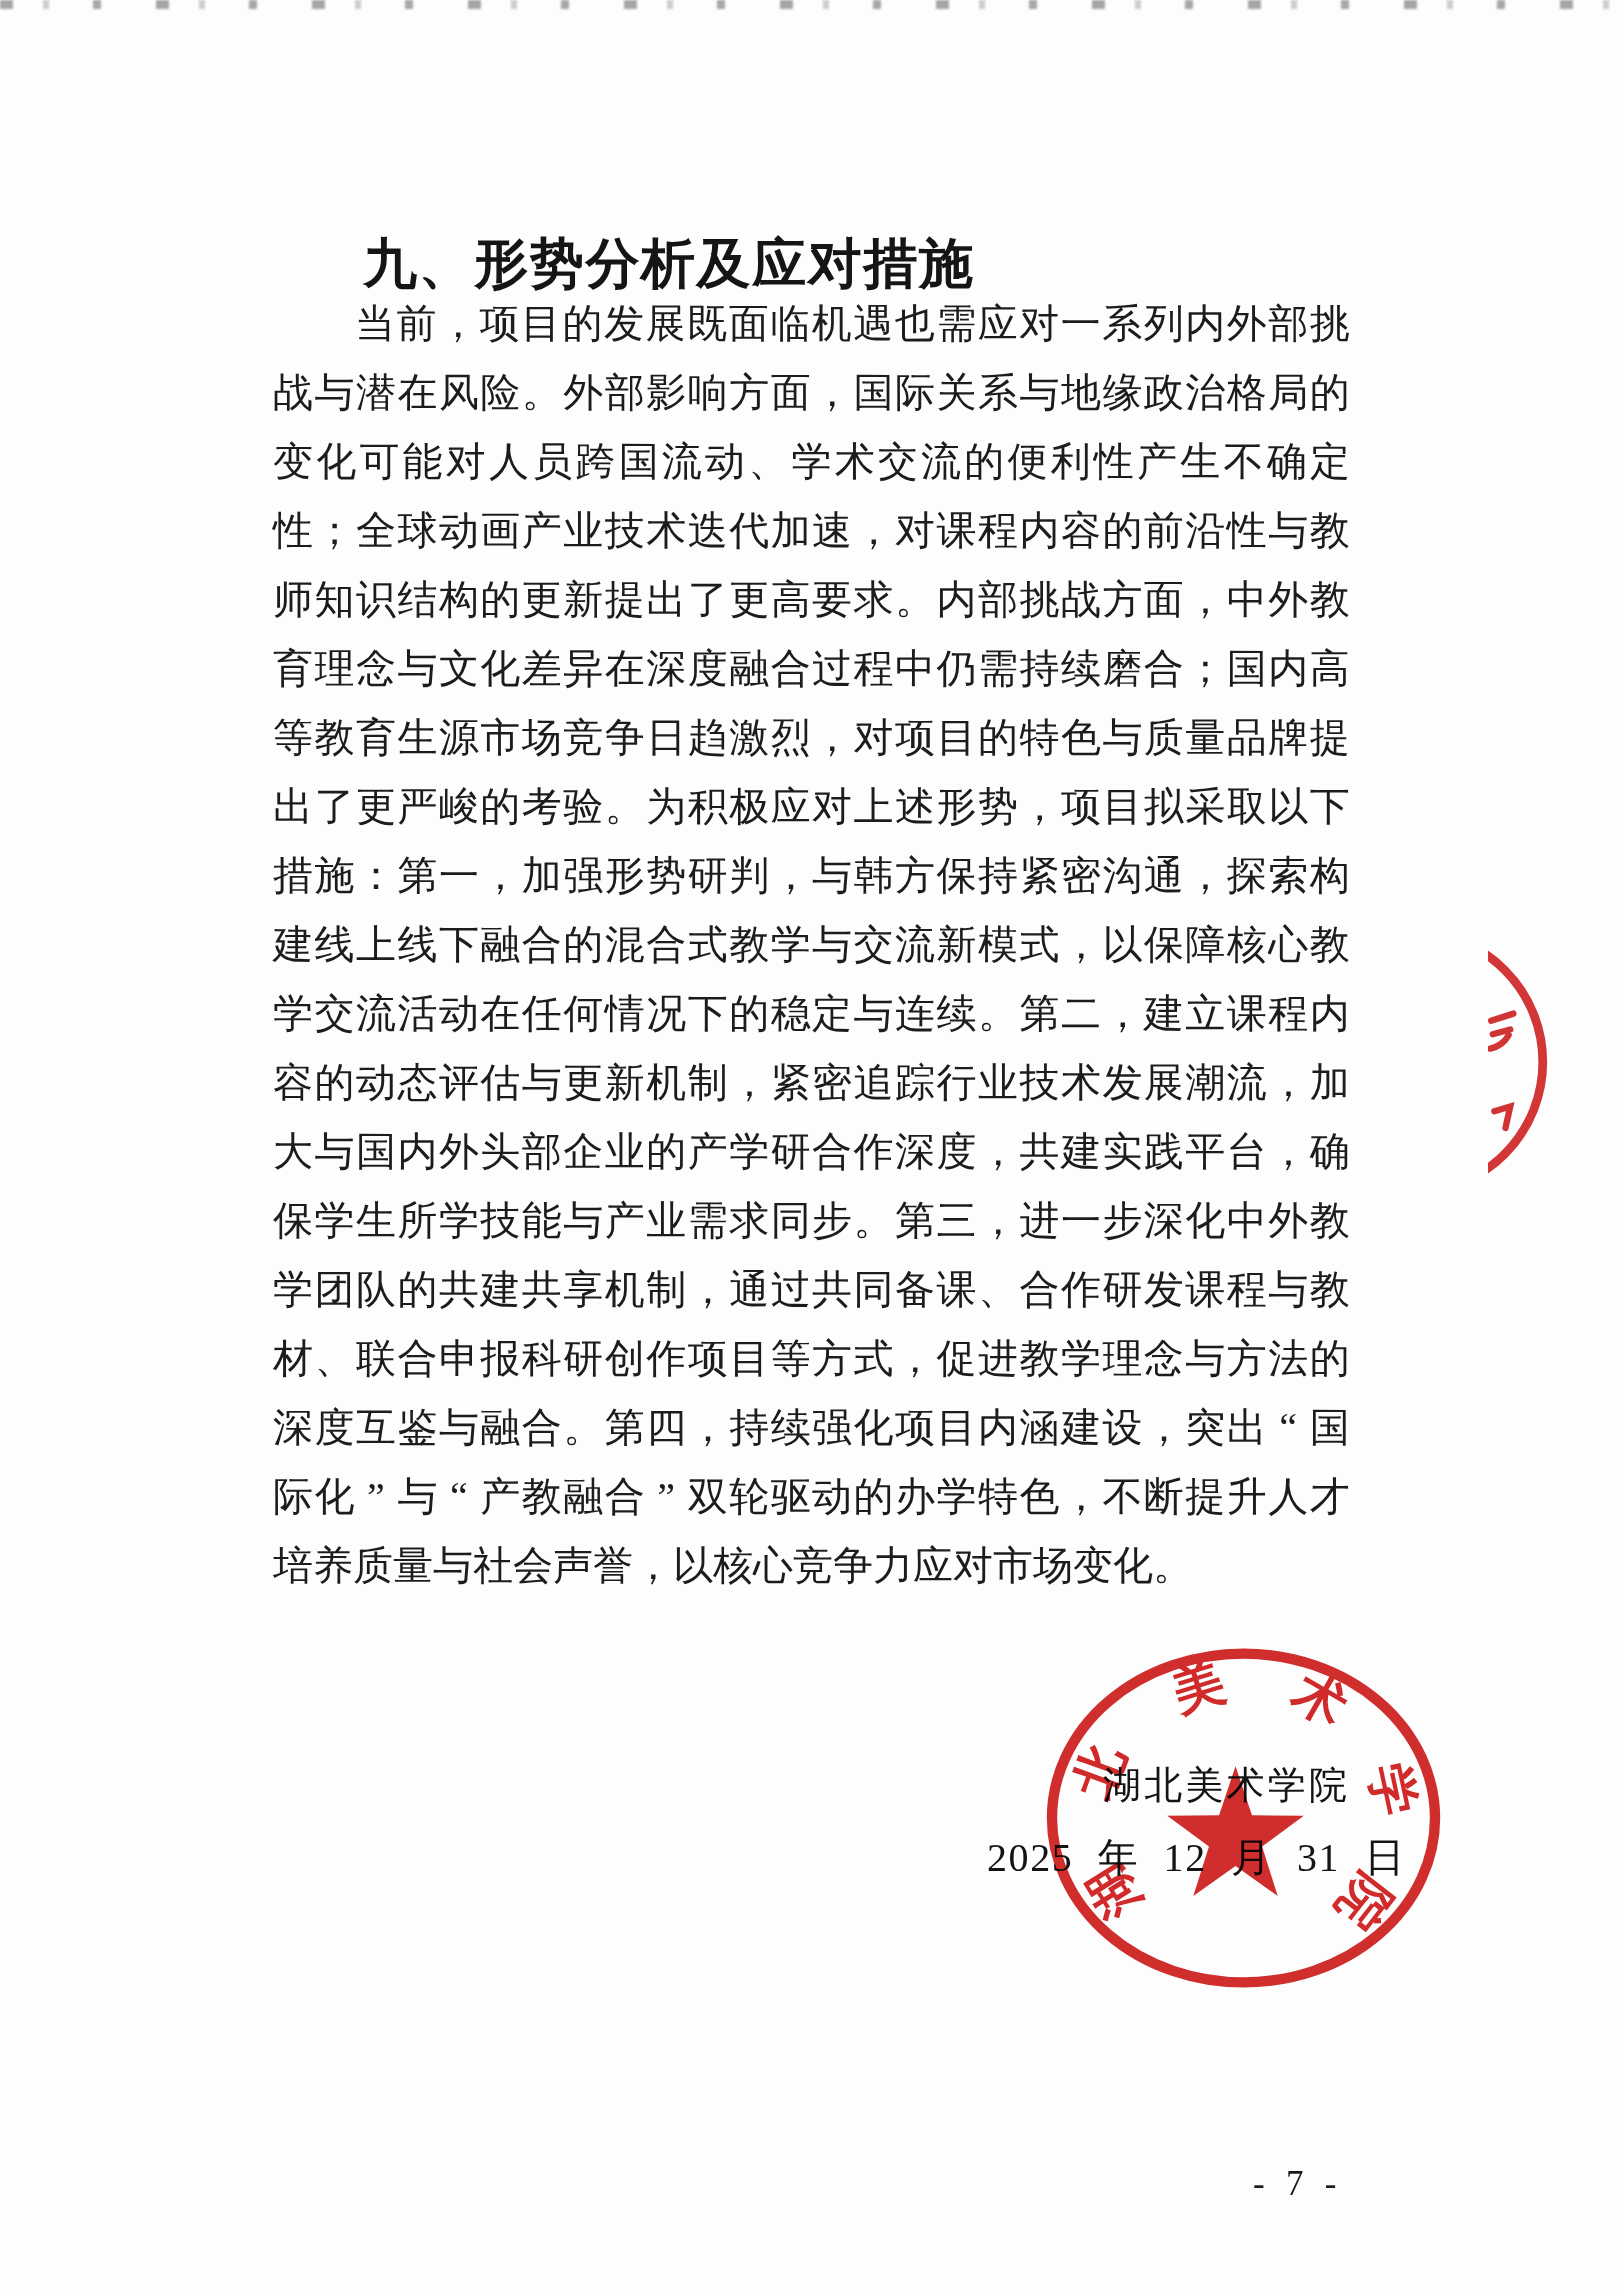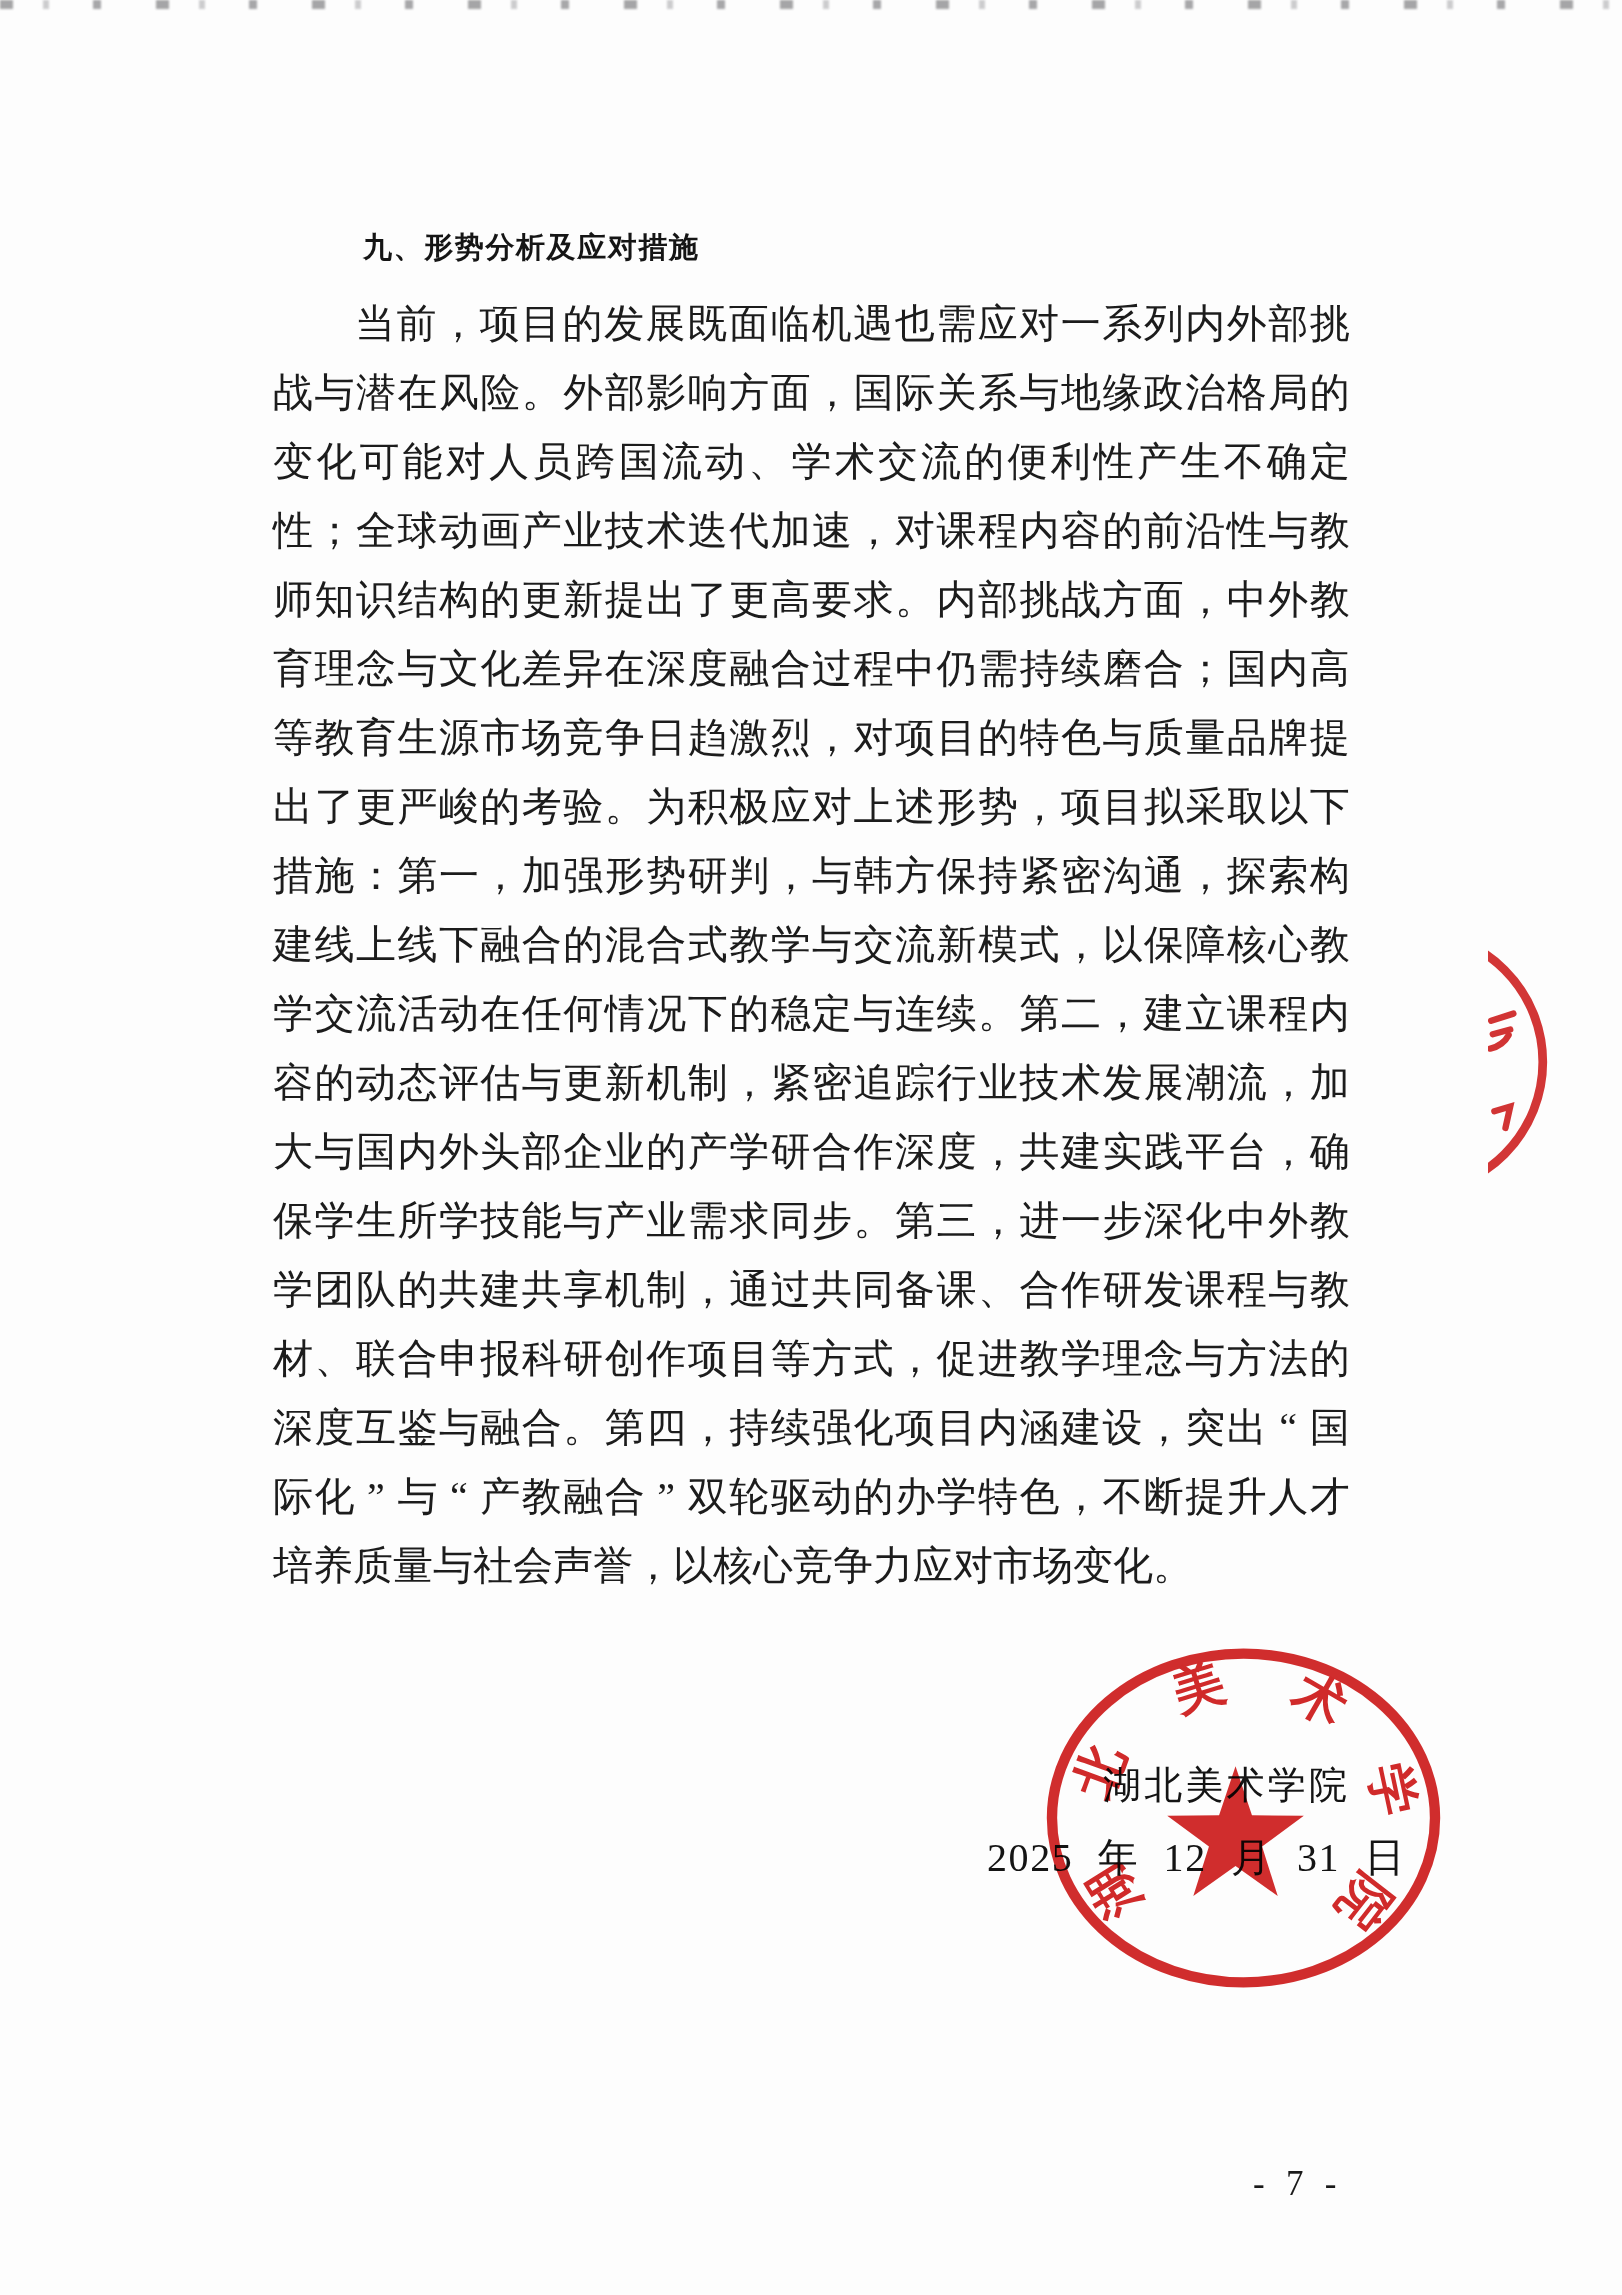--- a/index.html
+++ b/index.html
@@ -20,7 +20,7 @@
   .title{
     position:absolute;left:363px;top:228px;margin:0;
     font-family:"Liberation Sans","DejaVu Sans",sans-serif;
-    font-weight:bold;font-size:29px;letter-spacing:1.6px;color:#151515;
+    font-weight:bold;font-size:54px;letter-spacing:1.6px;color:#151515;
     white-space:nowrap;
   }
   .body-block{

